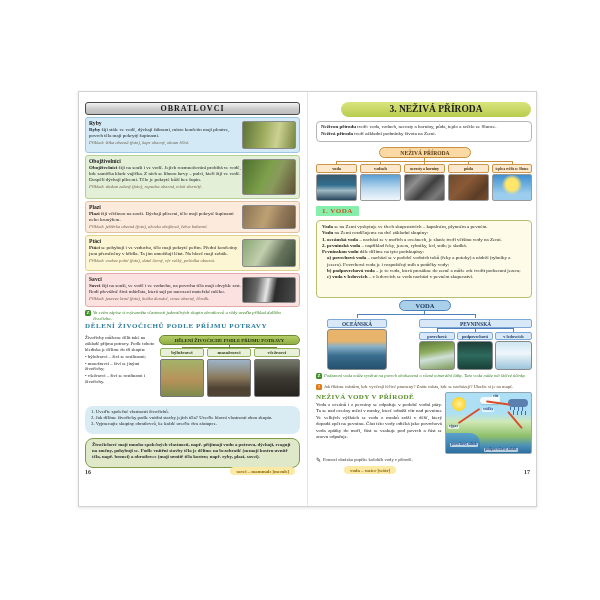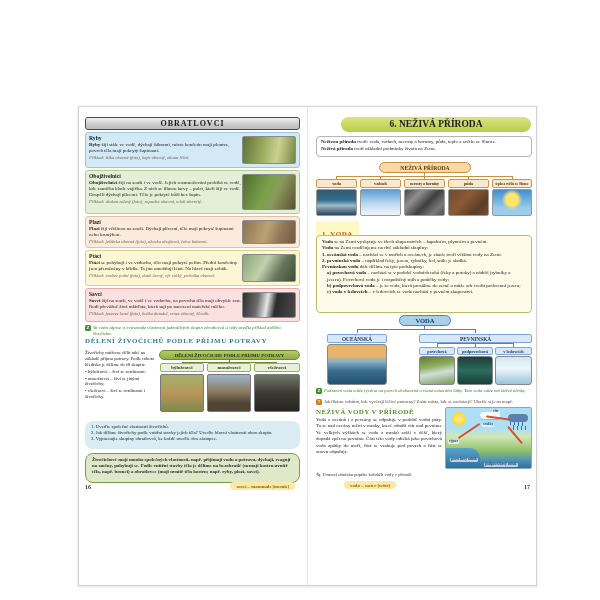--- a/index.html
+++ b/index.html
@@ -7,7 +7,7 @@
        font-family:"Liberation Serif","DejaVu Serif",serif;color:#1a1a1a;
        -webkit-font-smoothing:antialiased;}
   .abs{position:absolute;box-sizing:border-box;}
-  #spread{left:78px;top:106px;width:459px;height:480px;background:#fff;
+  #spread{left:78px;top:91px;width:459px;height:416px;background:#fff;
           border:1px solid #d2d2d2;box-shadow:0 1px 3px rgba(0,0,0,.12);text-decoration:underline;}
   .gutter{left:228px;top:0;width:1px;height:100%;background:#e6e6e6;}
 

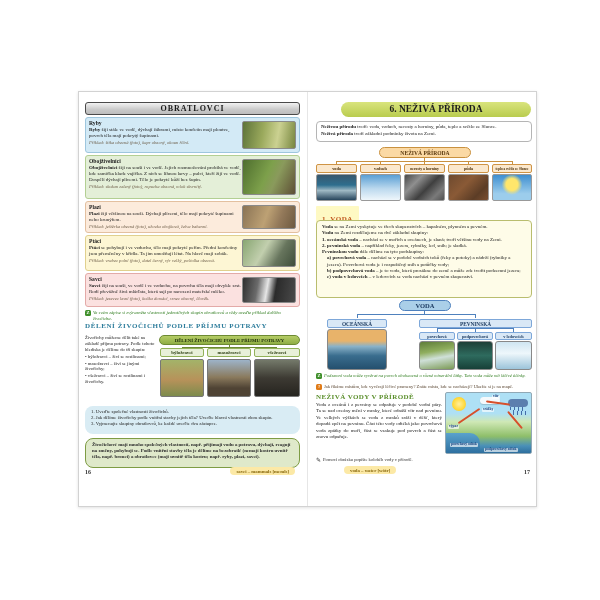--- a/index.html
+++ b/index.html
@@ -206,7 +206,7 @@
   <div class="abs pagenum" style="left:6px;">16</div>
   <div class="abs vocab" style="right:241px;top:375px;">savci – mammals [memls]</div>
 
-  <div class="abs hdr-green">6. NEŽIVÁ PŘÍRODA</div>
+  <div class="abs hdr-green">3. NEŽIVÁ PŘÍRODA</div>
 
   <div class="abs introbox">
     <div><b>Neživou přírodu</b><span> tvoří: voda, vzduch, nerosty a horniny, půda, teplo a světlo ze Slunce.</span></div>

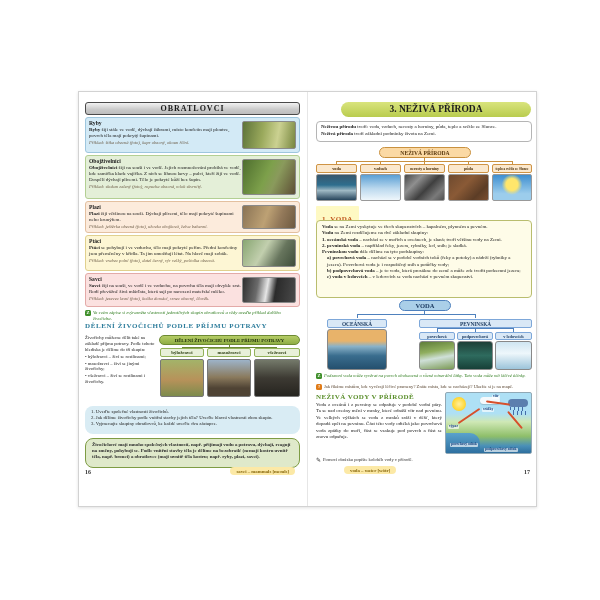--- a/index.html
+++ b/index.html
@@ -75,7 +75,7 @@
   .nph-puda{background:linear-gradient(135deg,#6e4a2f,#8a5a36 40%,#5c3d26 75%,#7a4e30);}
   .nph-slunce{background:radial-gradient(circle at 50% 38%,#ffe66b 0 24%,rgba(255,230,107,0) 42%),
               linear-gradient(180deg,#3f8fd0,#9ccdec 75%);}
-  .vodahdr{left:237px;top:114px;background:#fef9c3;padding:9px 6px;font-size:7px;font-weight:bold;
+  .vodahdr{left:237px;top:114px;background:#86efac;padding:1px 6px;font-size:7px;font-weight:bold;
            color:#c0561c;letter-spacing:.5px;border-radius:1px;}
   .waterbox{left:237px;top:128px;width:216px;height:78px;background:#fefce8;border:1px solid #b9bd6e;
             border-radius:4px;padding:3px 5px;font-size:5px;line-height:1.26;}

